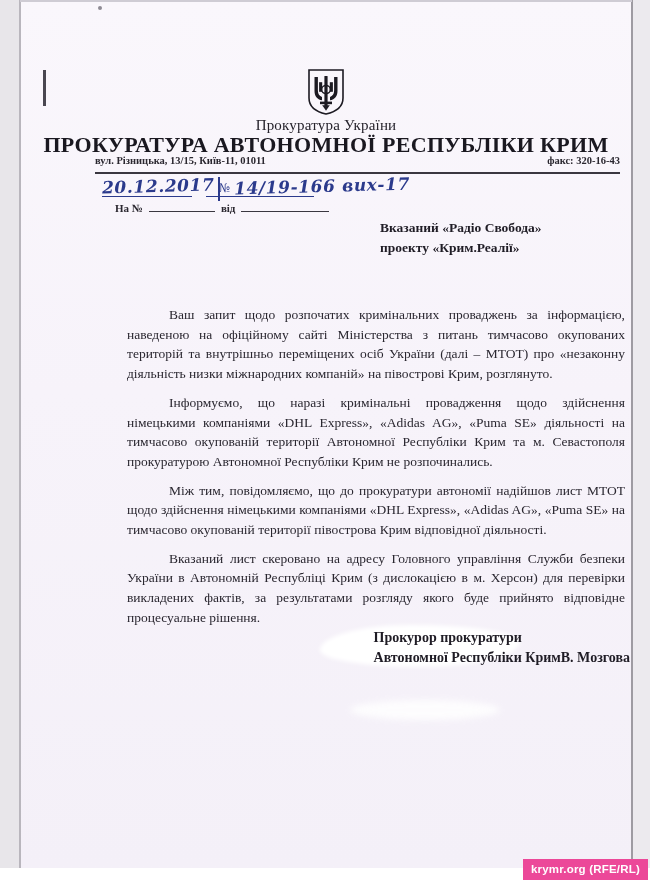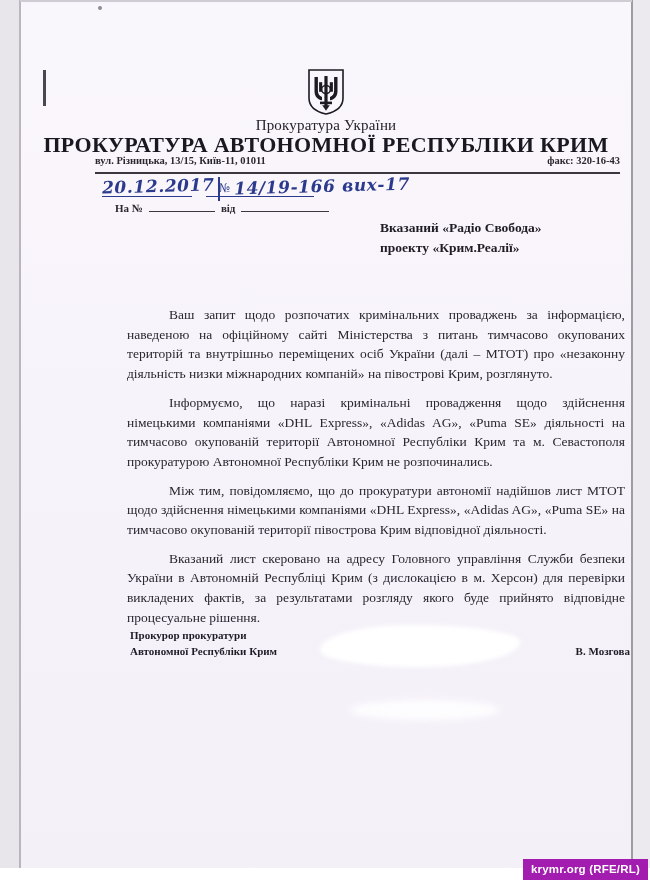--- a/index.html
+++ b/index.html
@@ -235,9 +235,9 @@
     top: 628px;
     width: 500px;
     display: flex;
-    justify-content: space-between;
+    justify-content: flex-end;
     align-items: flex-end;
-    font-size: 11px;
+    font-size: 14px;
     font-weight: bold;
     color: #1f1c25;
     line-height: 1.42;

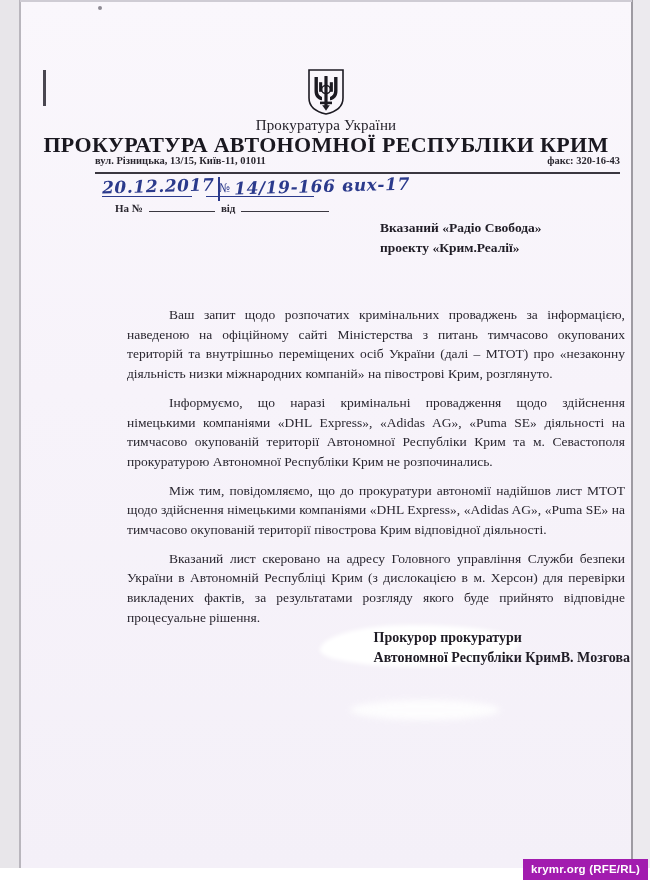--- a/index.html
+++ b/index.html
@@ -283,7 +283,7 @@
     position: absolute;
     right: 2px;
     bottom: 2px;
-    background: #a21caf;
+    background: #ec4899;
     color: #ffffff;
     font-family: "Liberation Sans", sans-serif;
     font-size: 11.5px;

